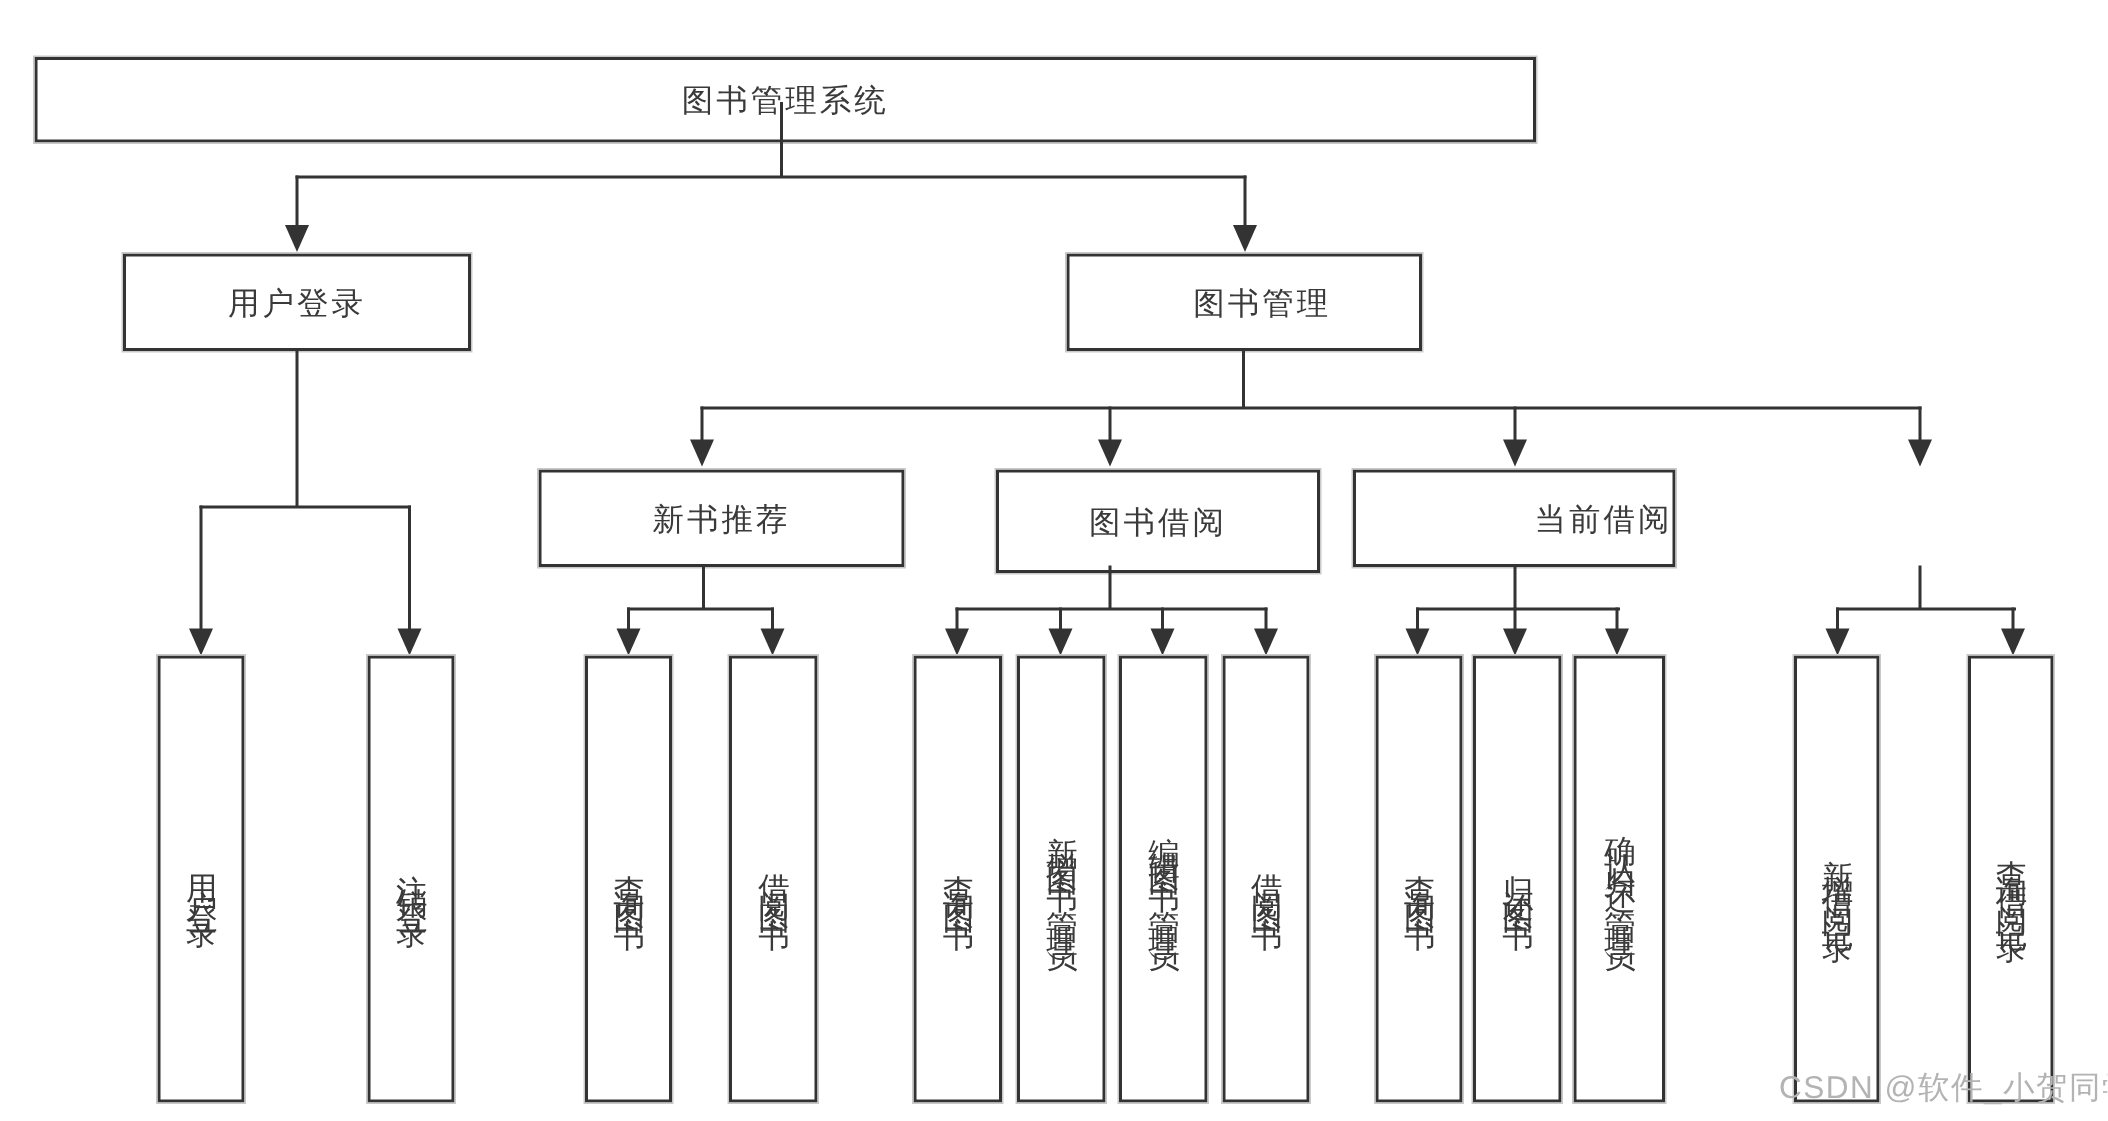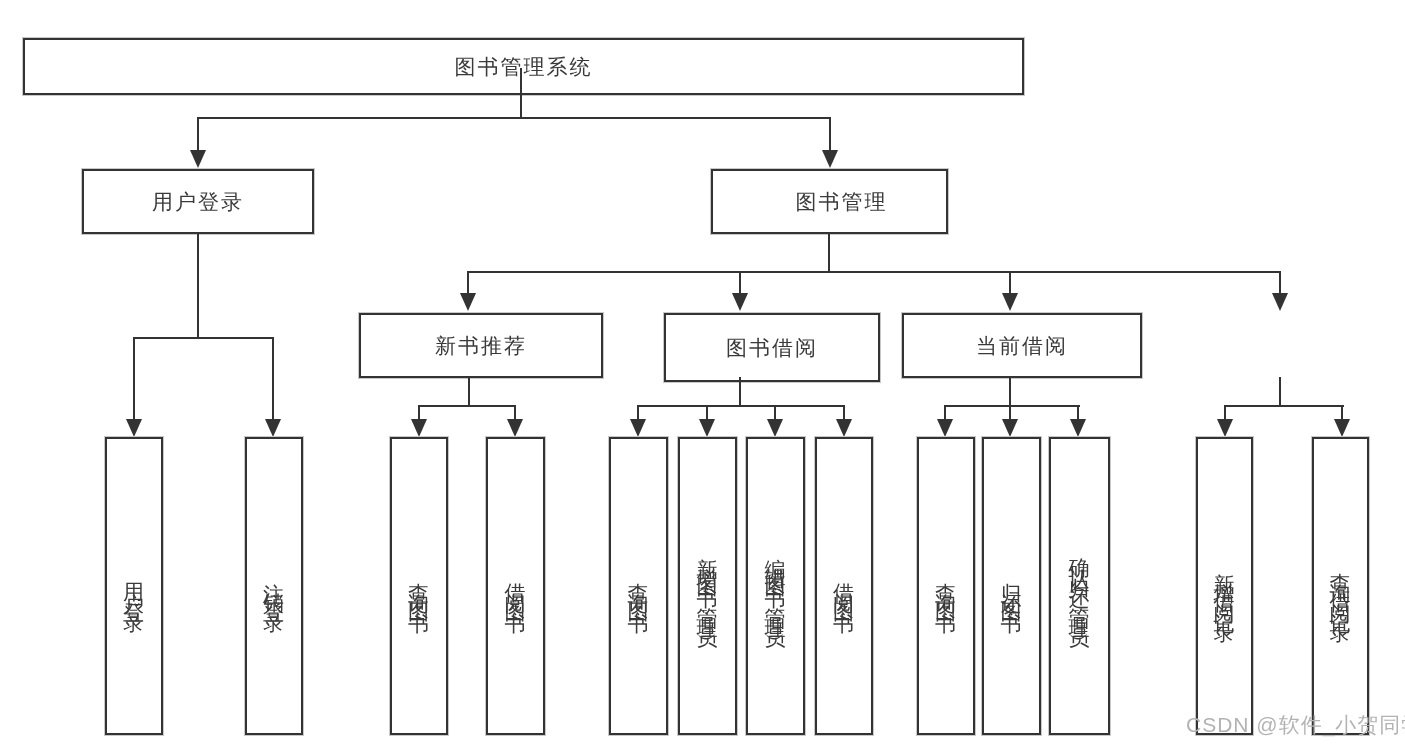--- a/index.html
+++ b/index.html
@@ -76,7 +76,7 @@
   <div class="box" style="left:632px;top:313px;width:216px;height:69px;margin-left:32px;">
     <span>图书借阅</span>
   </div>
-  <div class="box" style="left:902px;top:313px;width:240px;height:65px;">
+  <div class="box" style="left:902px;top:313px;width:215px;height:65px;justify-content:flex-end;">
     <span>当前借阅</span>
   </div>
 

